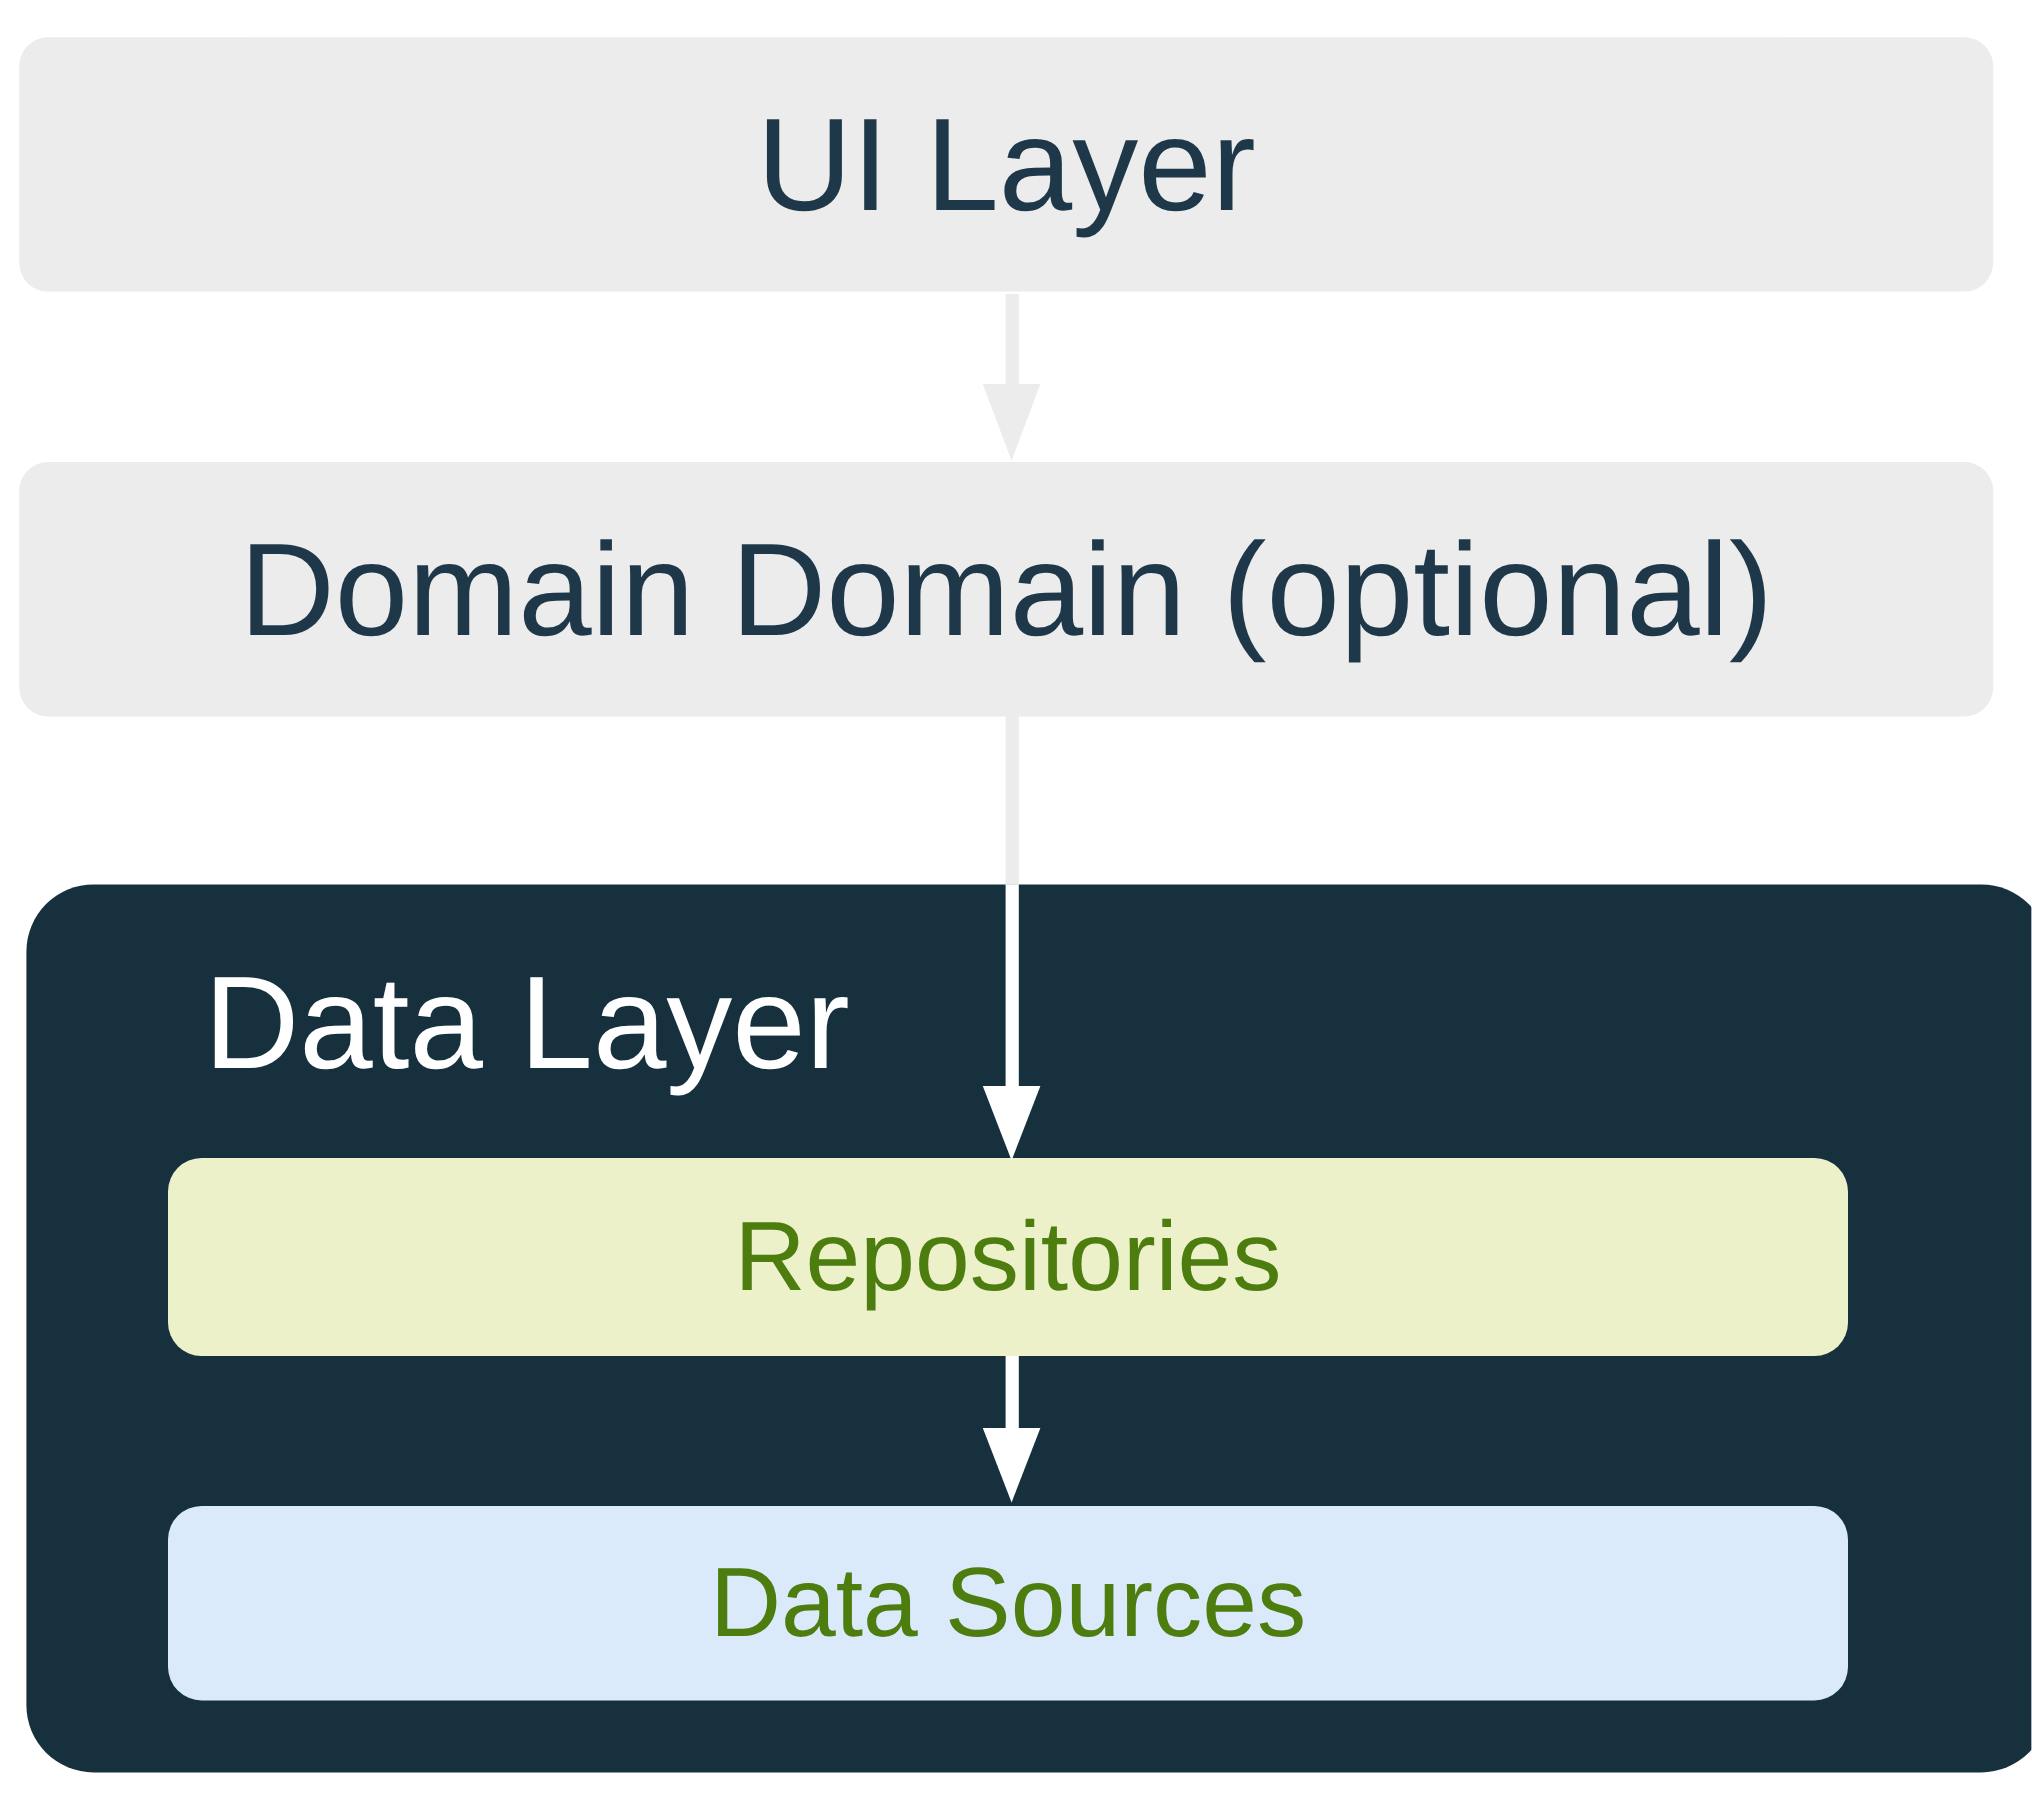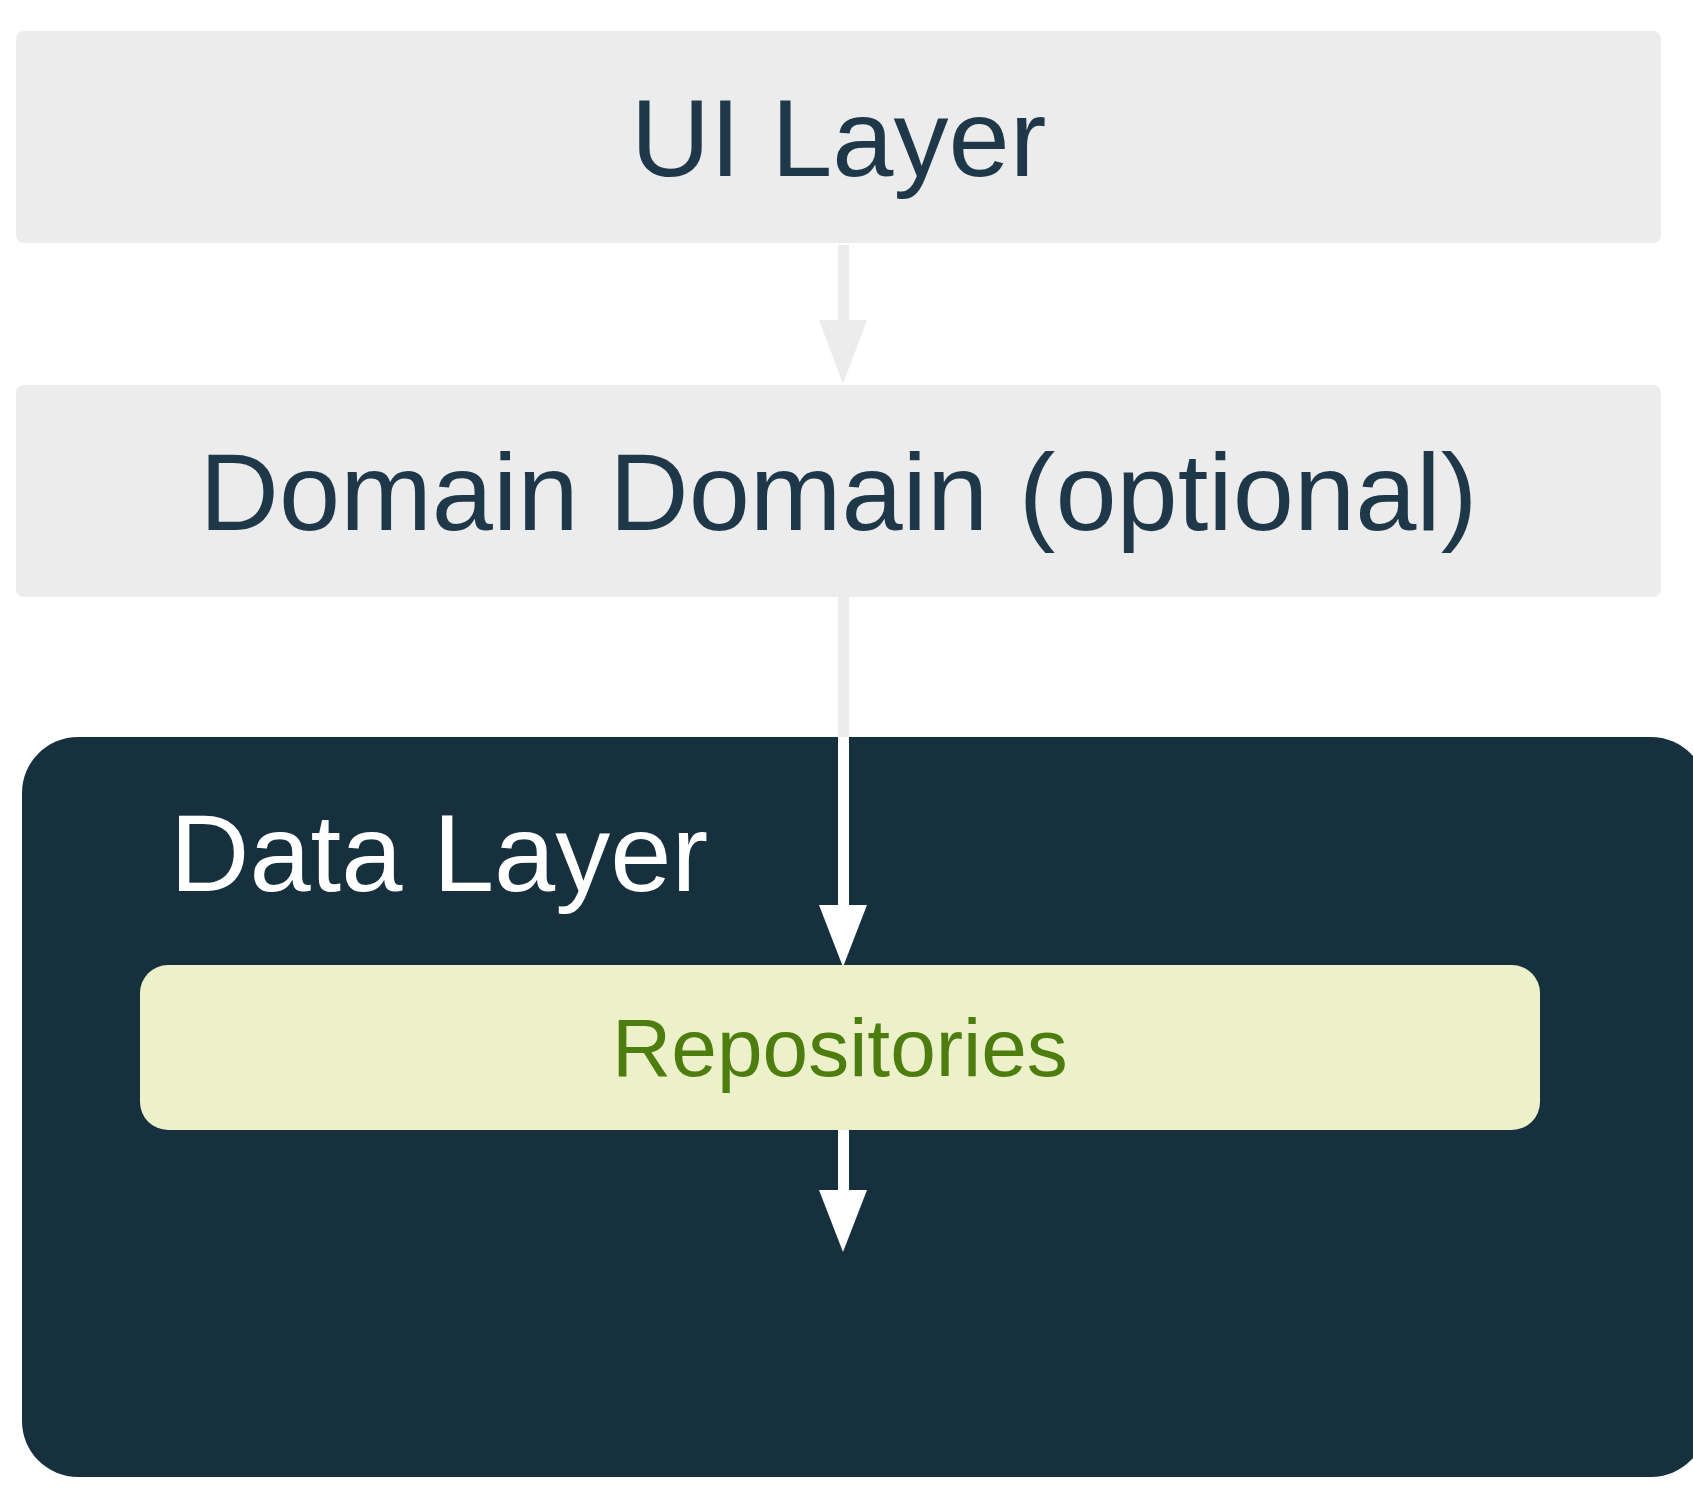--- a/index.html
+++ b/index.html
@@ -17,7 +17,7 @@
     width: 1645px;
     height: 212px;
     background: #ececec;
-    border-radius: 8px;
+    border-radius: 24px;
     display: flex;
     align-items: center;
     justify-content: center;

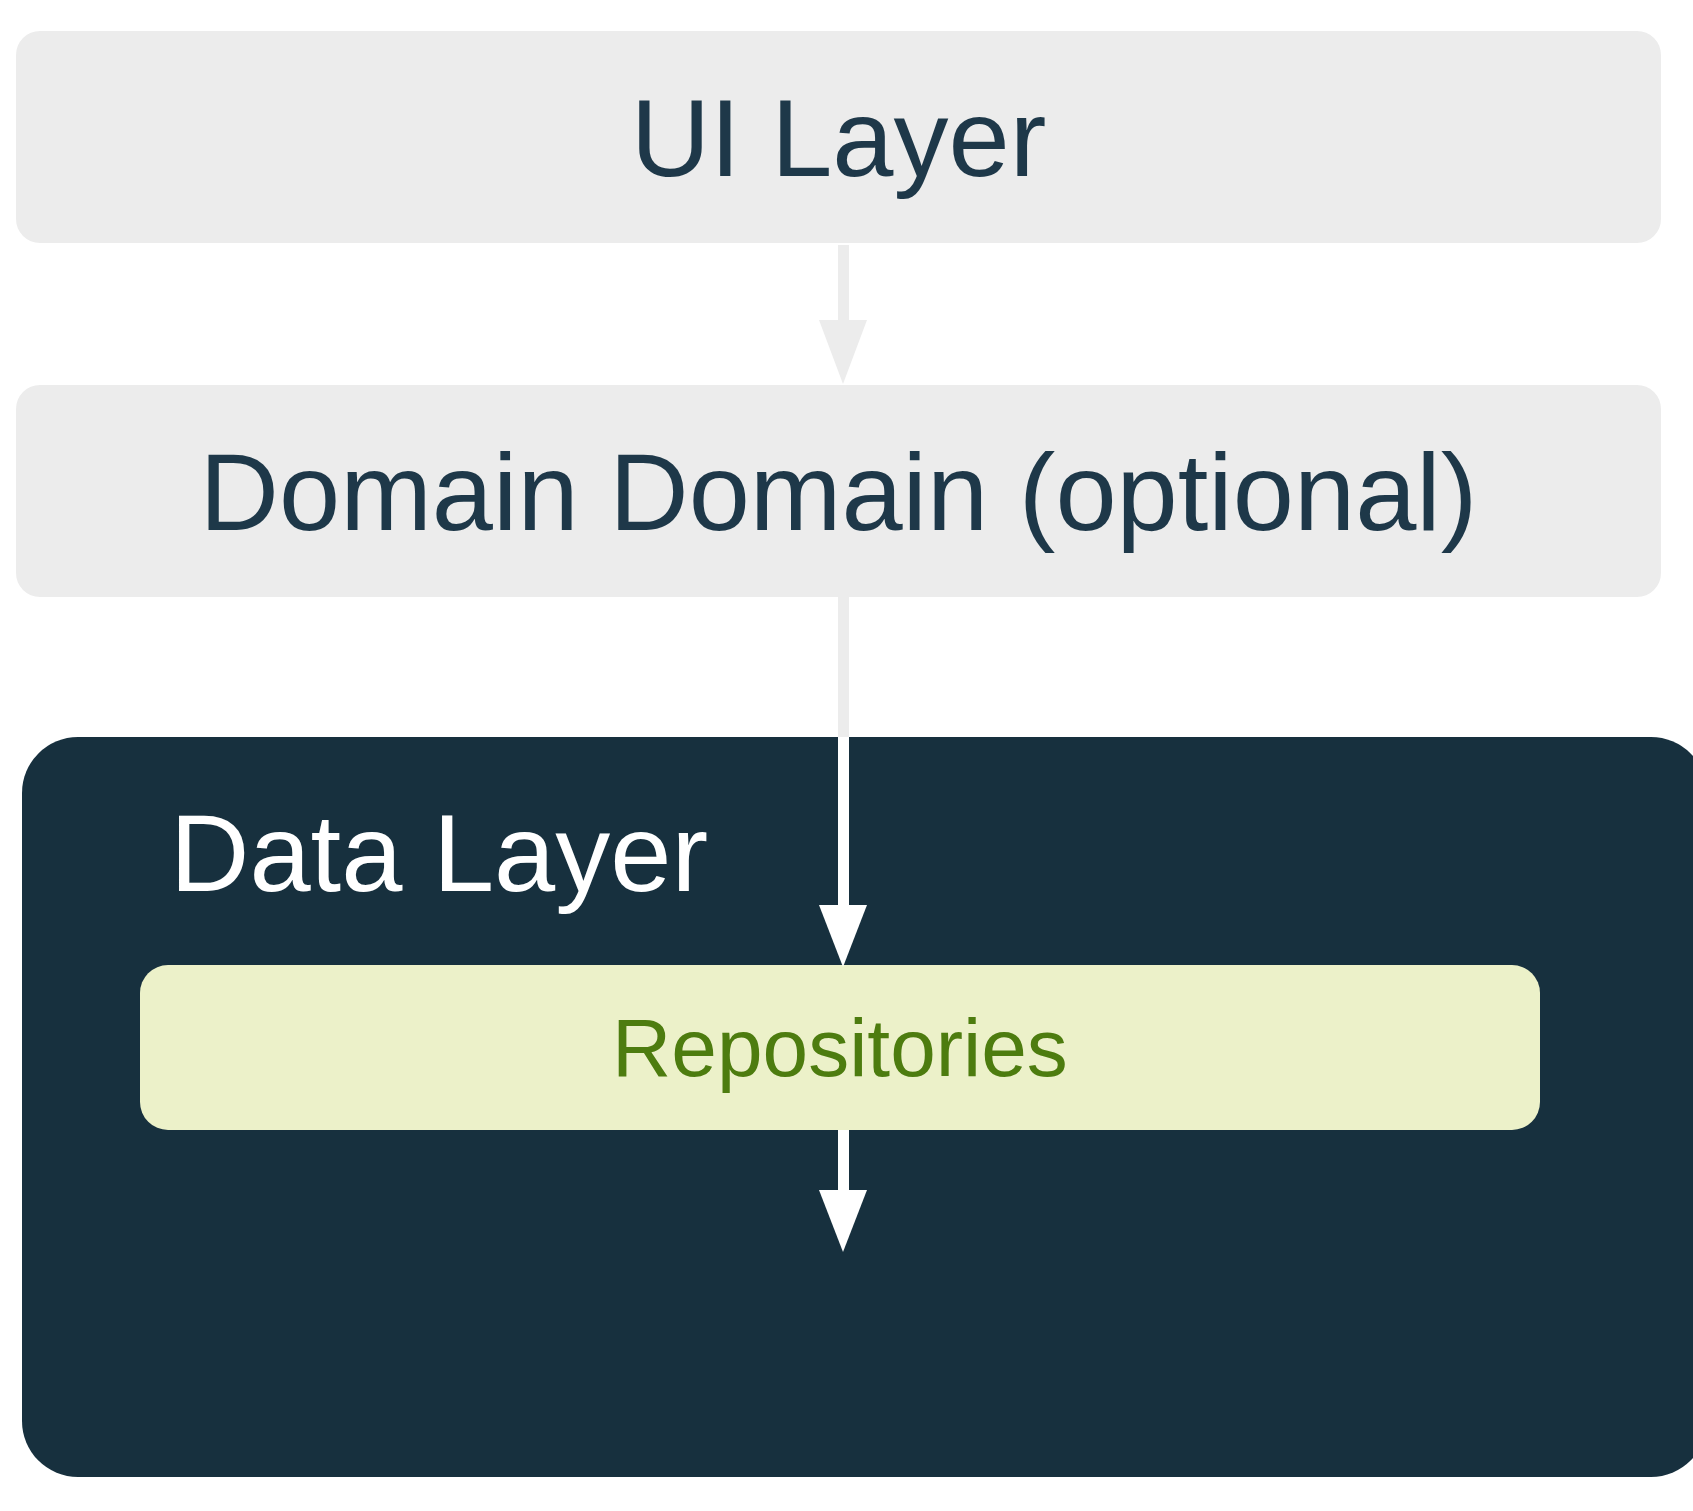--- a/index.html
+++ b/index.html
@@ -123,6 +123,9 @@
       <span class="inner-label">Repositories</span>
     </div>
 
+    <div class="inner-box box-datasources">
+      <span class="inner-label">Data Sources</span>
+    </div>
   </div>
 
   <div class="arrow arrow-2">

